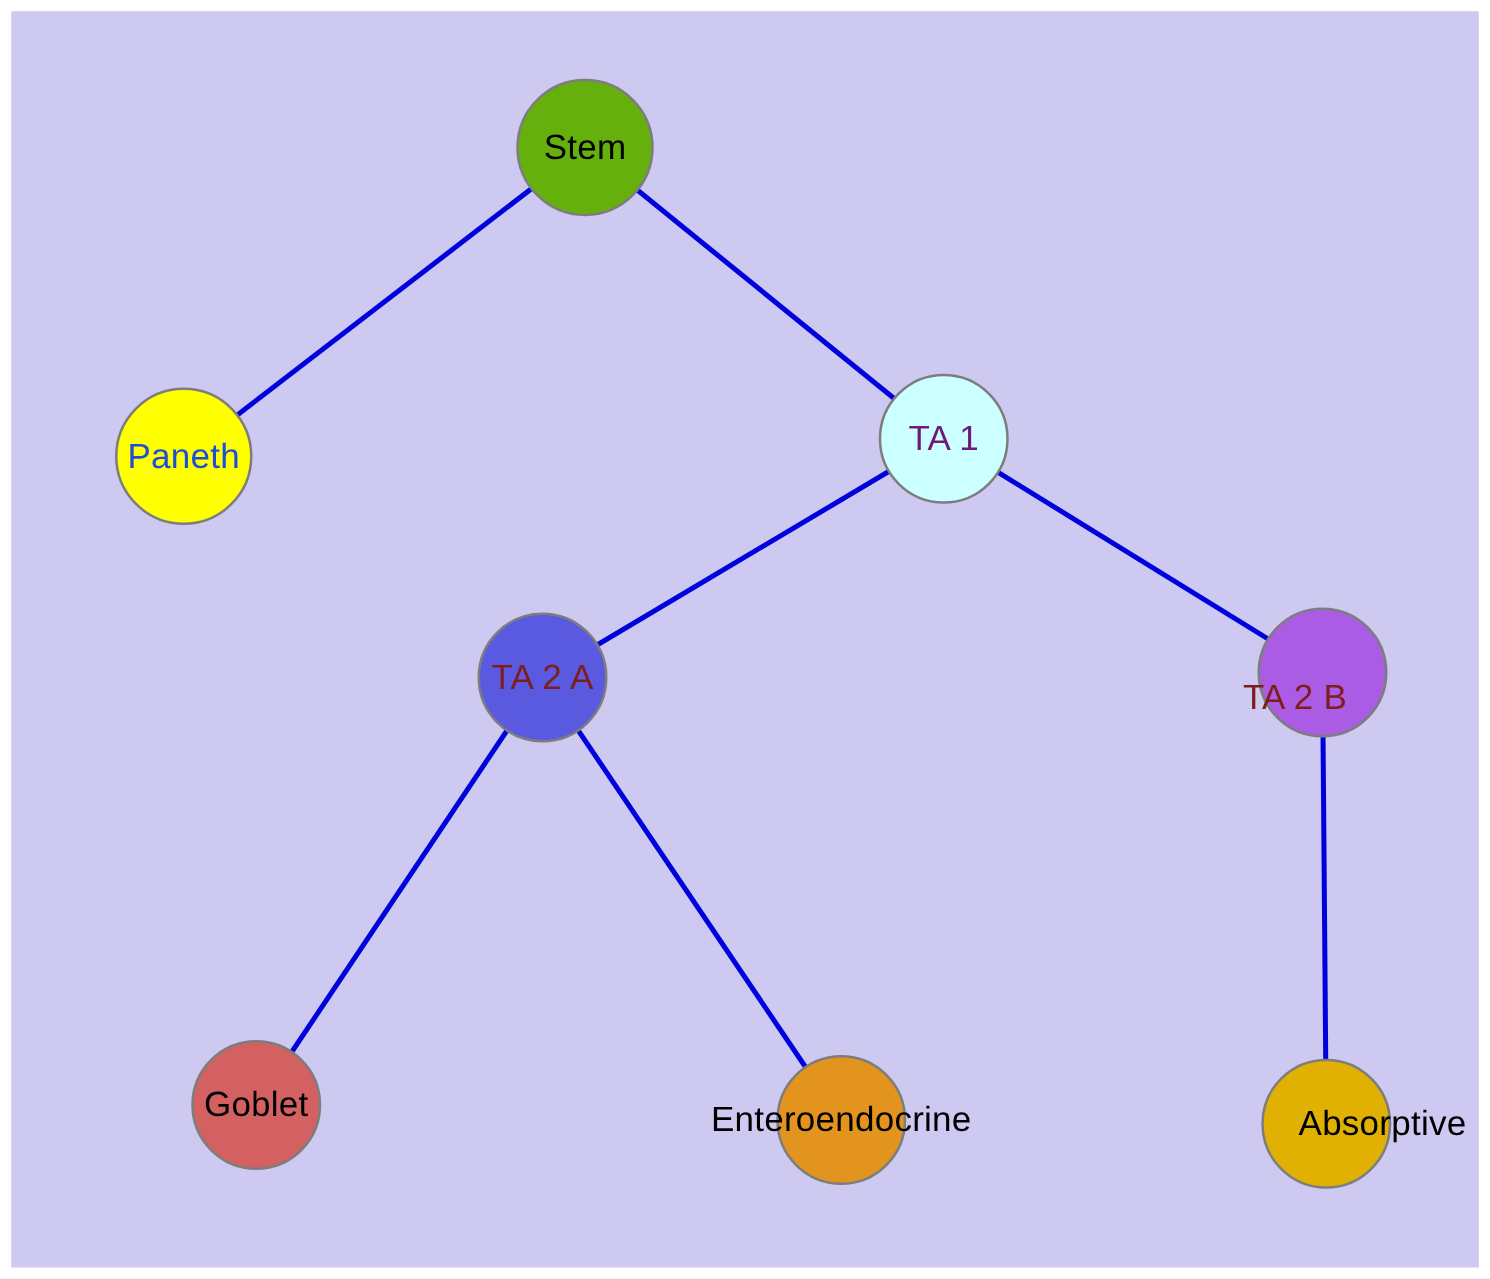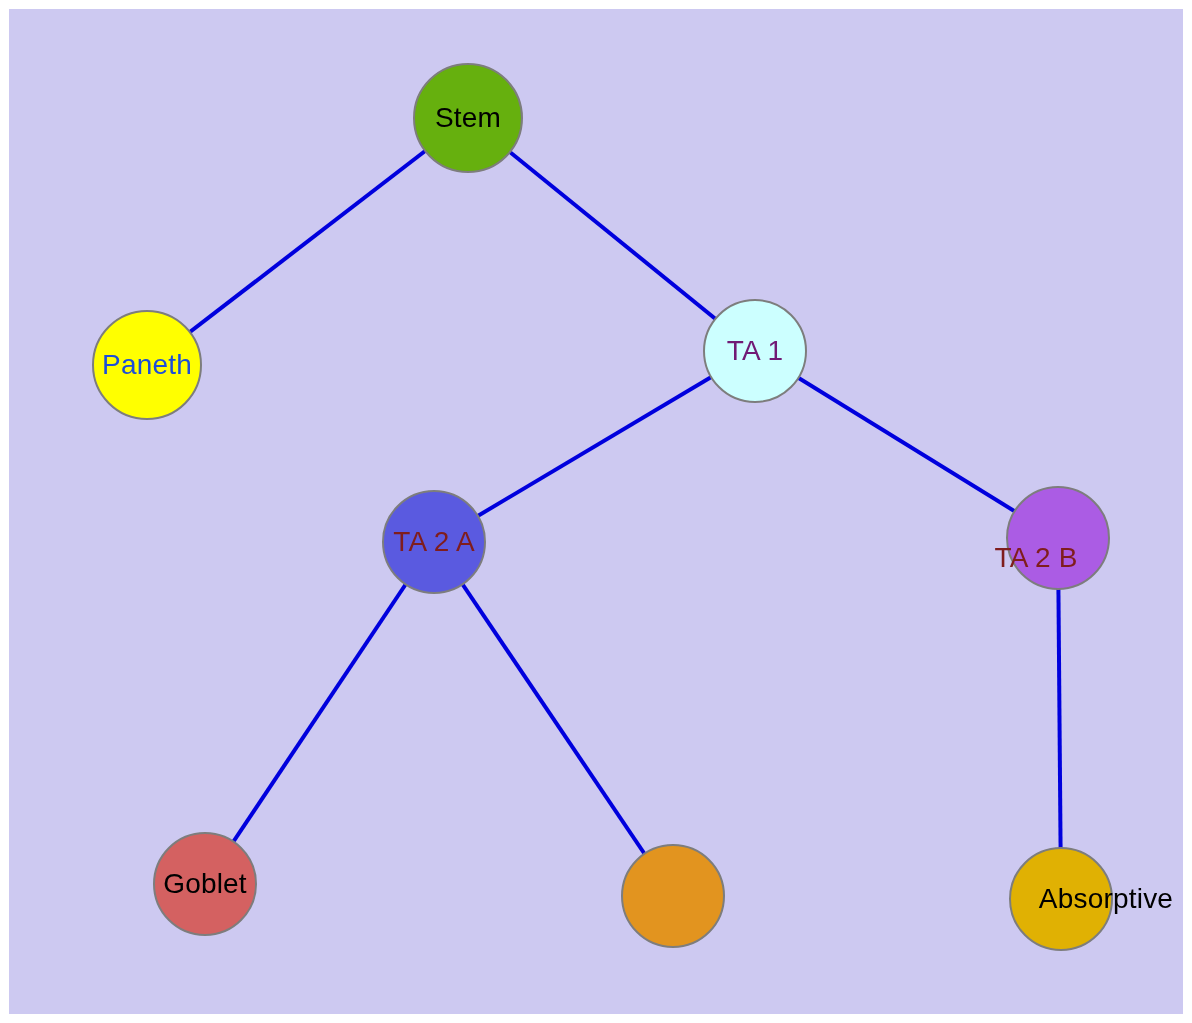--- a/index.html
+++ b/index.html
@@ -77,6 +77,7 @@
       <div class="node" style="left: 153px; top: 832px; width: 104px; height: 104px; background: rgb(212, 97, 97); border-color: rgb(125, 125, 125);"></div>
       <div class="node-label" style="left: 205px; top: 884px; color: #000000;">Goblet</div>
       <div class="node" style="left: 621px; top: 844px; width: 104px; height: 104px; background: rgb(226, 148, 31); border-color: rgb(125, 125, 125);"></div>
+      <div class="node-label" style="left: 673px; top: 896px; color: rgb(0, 0, 0);">Enteroendocrine</div>
       <div class="node" style="left: 1009px; top: 847px; width: 104px; height: 104px; background: rgb(224, 177, 3); border-color: rgb(125, 125, 125);"></div>
       <div class="node-label" style="left: 1061px; top: 899px; color: rgb(0, 0, 0); margin-left: 45px;">Absorptive</div>
     </div>

